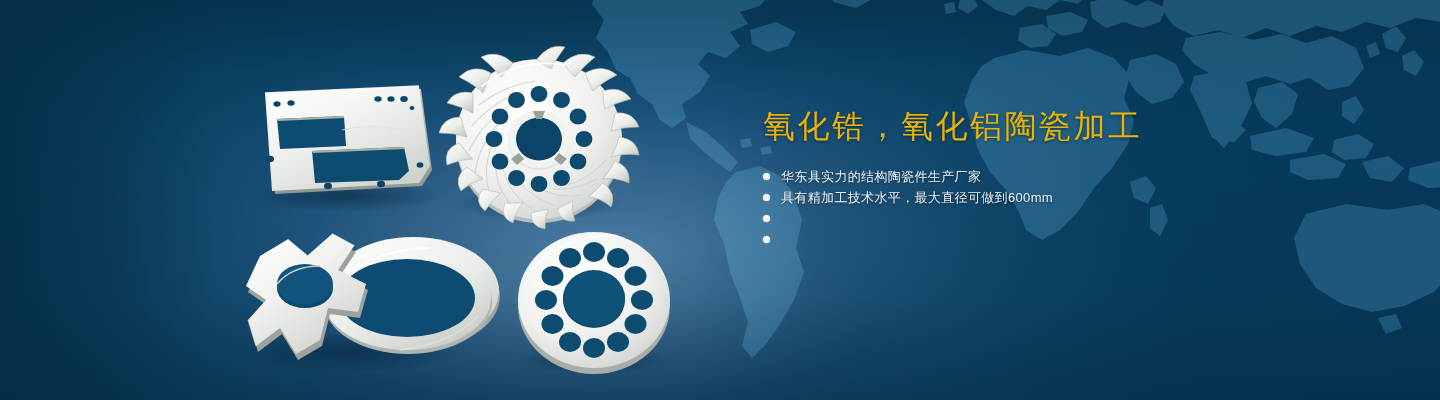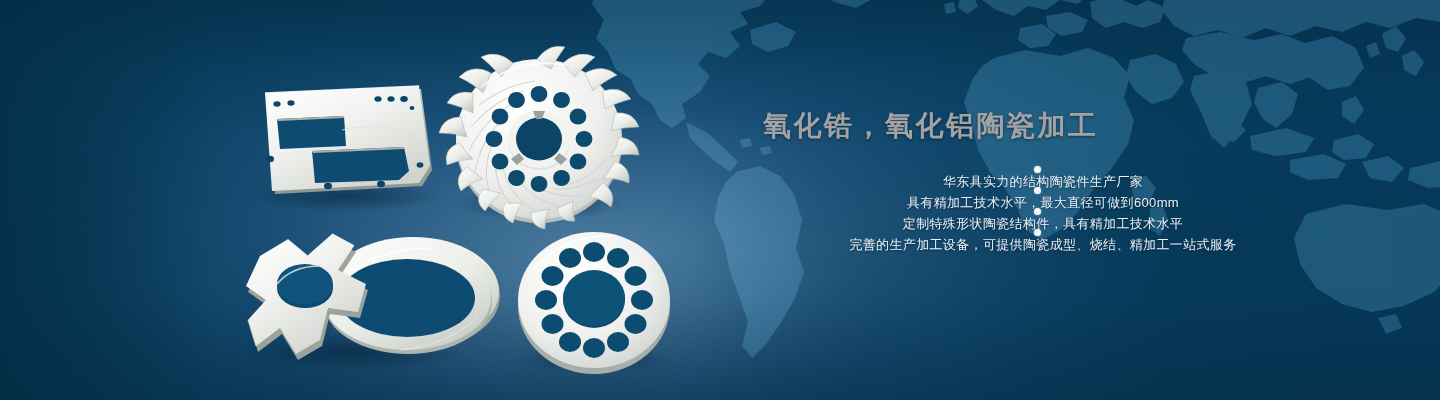--- a/index.html
+++ b/index.html
@@ -60,8 +60,8 @@
   
   .copy { position:absolute; left:763px; top:106px; width:560px; }
   .headline {
-    font-size:28px; line-height:40px; color:#a3a3a3;
-    letter-spacing:2.5px; font-weight:700; white-space:nowrap;
+    font-size:32px; line-height:40px; color:#eab308;
+    letter-spacing:2.5px; font-weight:400; white-space:nowrap;
     text-shadow:0 1px 3px rgba(0,18,34,0.55);
   }
   .bullets { margin-top:20px; }

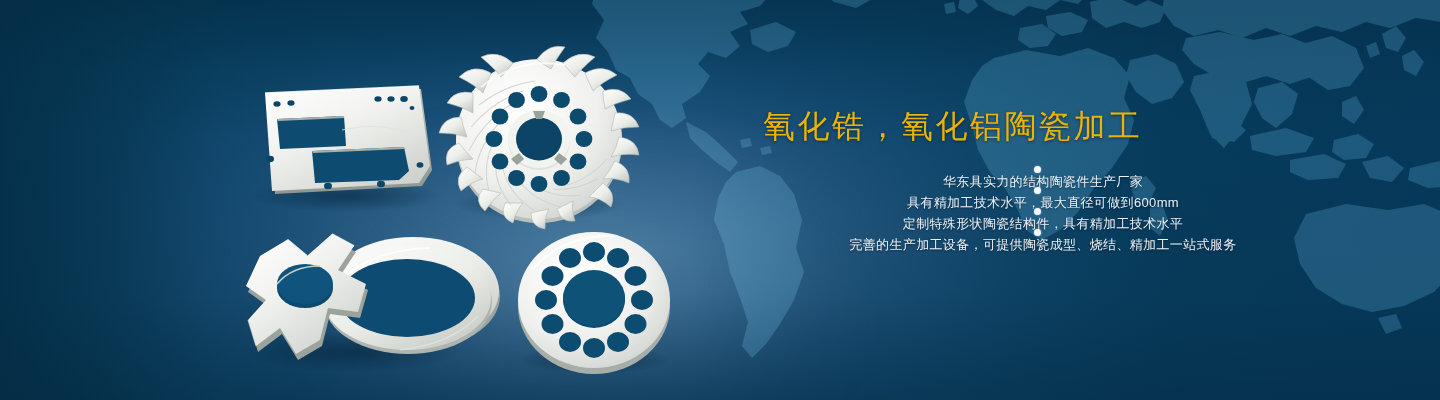--- a/index.html
+++ b/index.html
@@ -66,7 +66,7 @@
   }
   .bullets { margin-top:20px; }
   .bullet-row {
-    display:flex; align-items:center; height:21px; white-space:nowrap;flex-direction:column;
+    display:flex; align-items:center; height:21px; white-space:nowrap;
   }
   .bullet-dot {
     width:7px; height:7px; border-radius:50%;

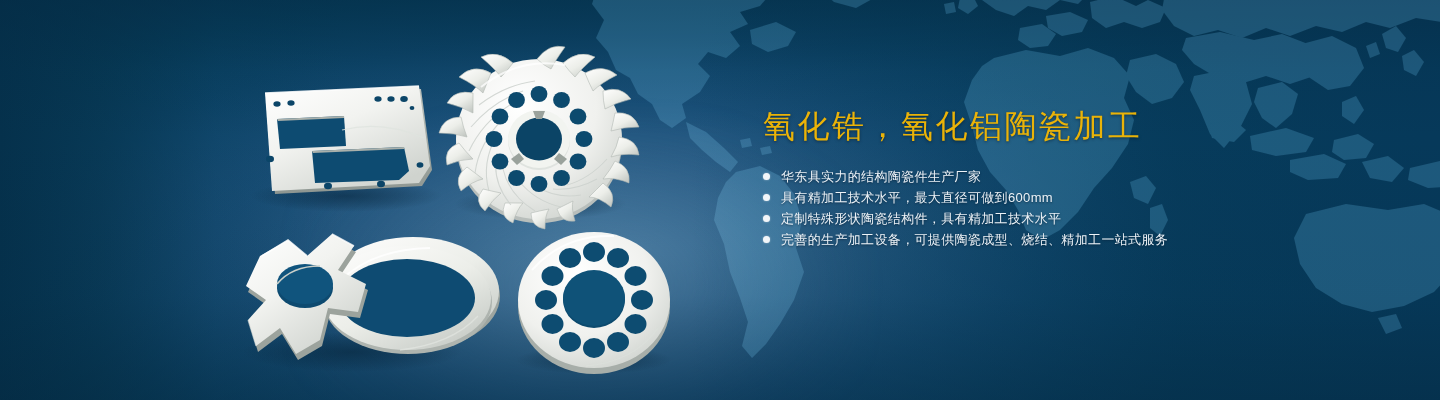--- a/index.html
+++ b/index.html
@@ -376,7 +376,6 @@
       </div>
       <div class="bullet-row">
         <span class="bullet-dot"></span>
-        <span class="bullet-text">定制特殊形状陶瓷结构件，具有精加工技术水平</span>
       </div>
       <div class="bullet-row">
         <span class="bullet-dot"></span>

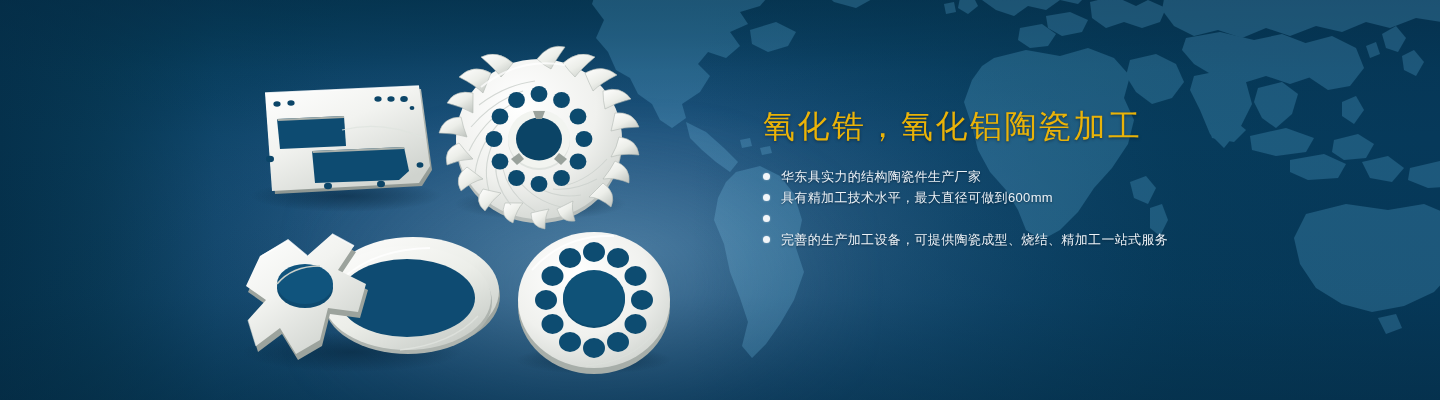--- a/index.html
+++ b/index.html
@@ -379,7 +379,6 @@
       </div>
       <div class="bullet-row">
         <span class="bullet-dot"></span>
-        <span class="bullet-text">完善的生产加工设备，可提供陶瓷成型、烧结、精加工一站式服务</span>
       </div>
     </div>
   </div>

